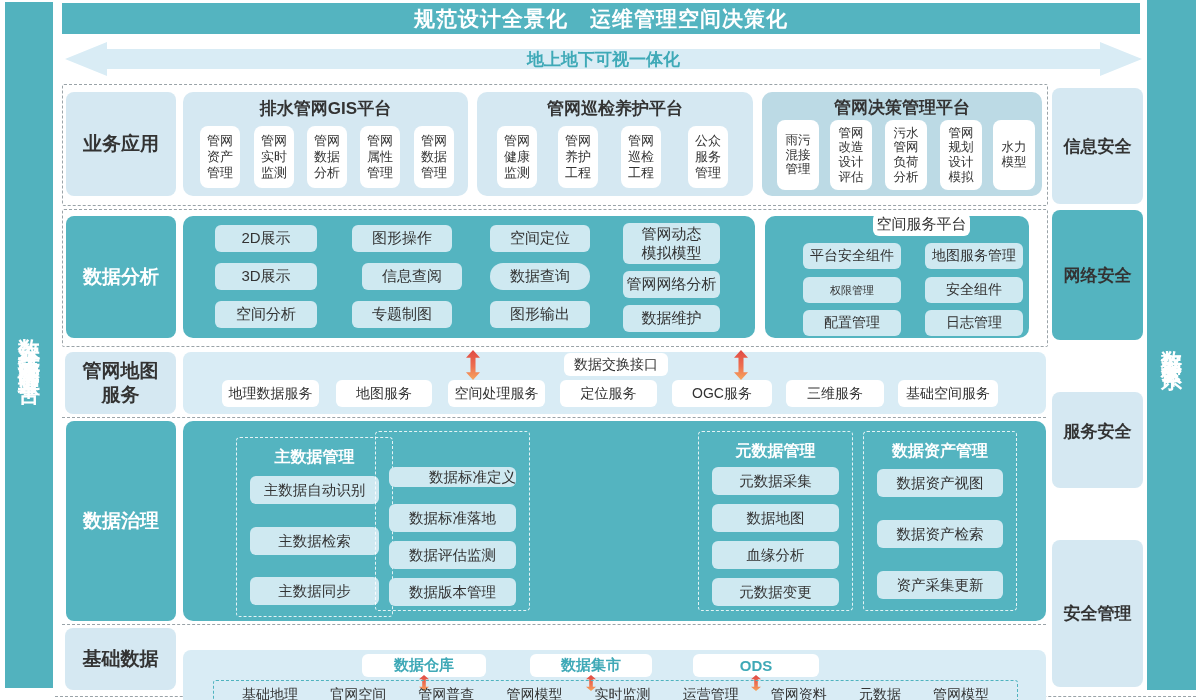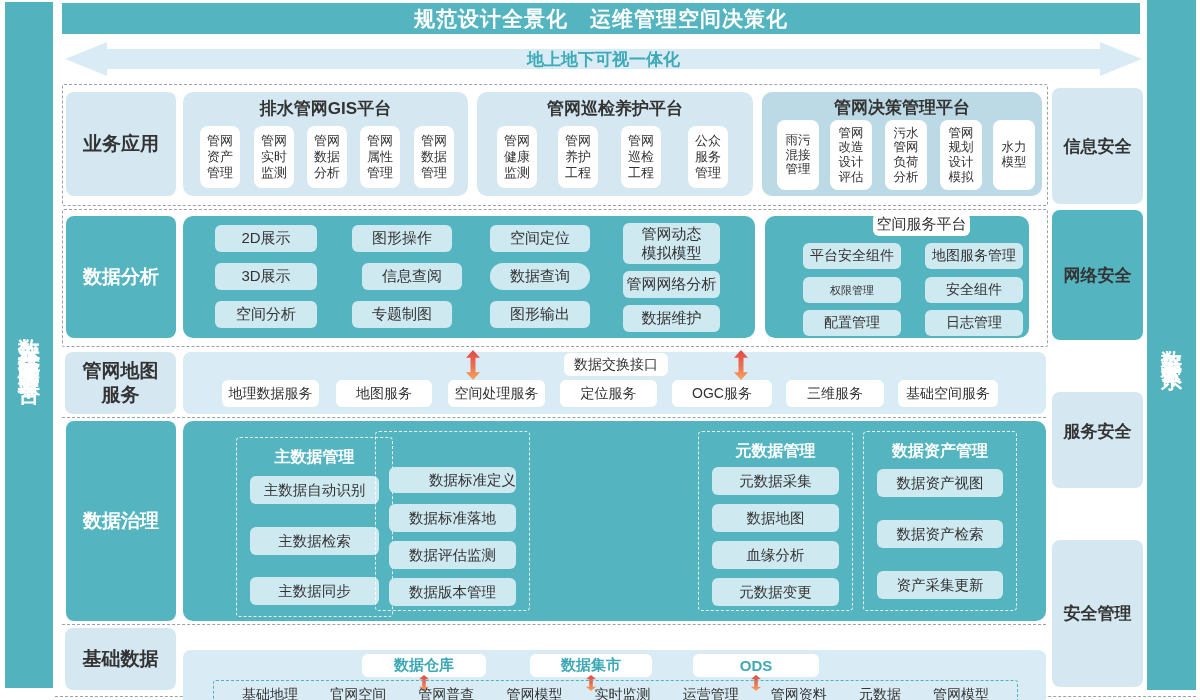--- a/index.html
+++ b/index.html
@@ -190,7 +190,7 @@
     <div class="abs gov-item c" style="left:13px;right:13px;top:139px;height:28px;">主数据同步</div>
   </div>
   <div class="abs gov-col" style="left:192px;top:10px;width:153px;height:178px;">
-    <div class="abs gov-item c" style="left:13px;right:13px;top:35px;height:26px;padding-left:40px;">数据标准定义</div>
+    <div class="abs gov-item c" style="left:13px;right:13px;top:35px;height:20px;padding-left:40px;">数据标准定义</div>
     <div class="abs gov-item c" style="left:13px;right:13px;top:72px;height:28px;">数据标准落地</div>
     <div class="abs gov-item c" style="left:13px;right:13px;top:109px;height:28px;">数据评估监测</div>
     <div class="abs gov-item c" style="left:13px;right:13px;top:146px;height:28px;">数据版本管理</div>

